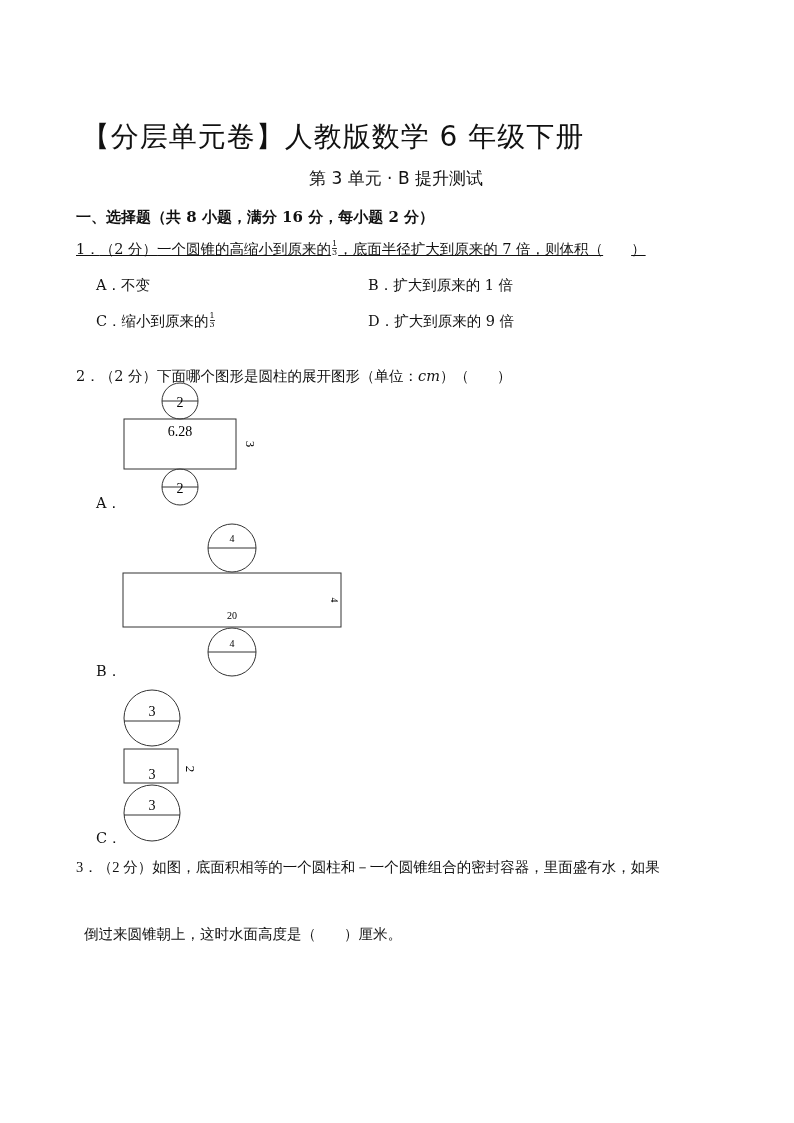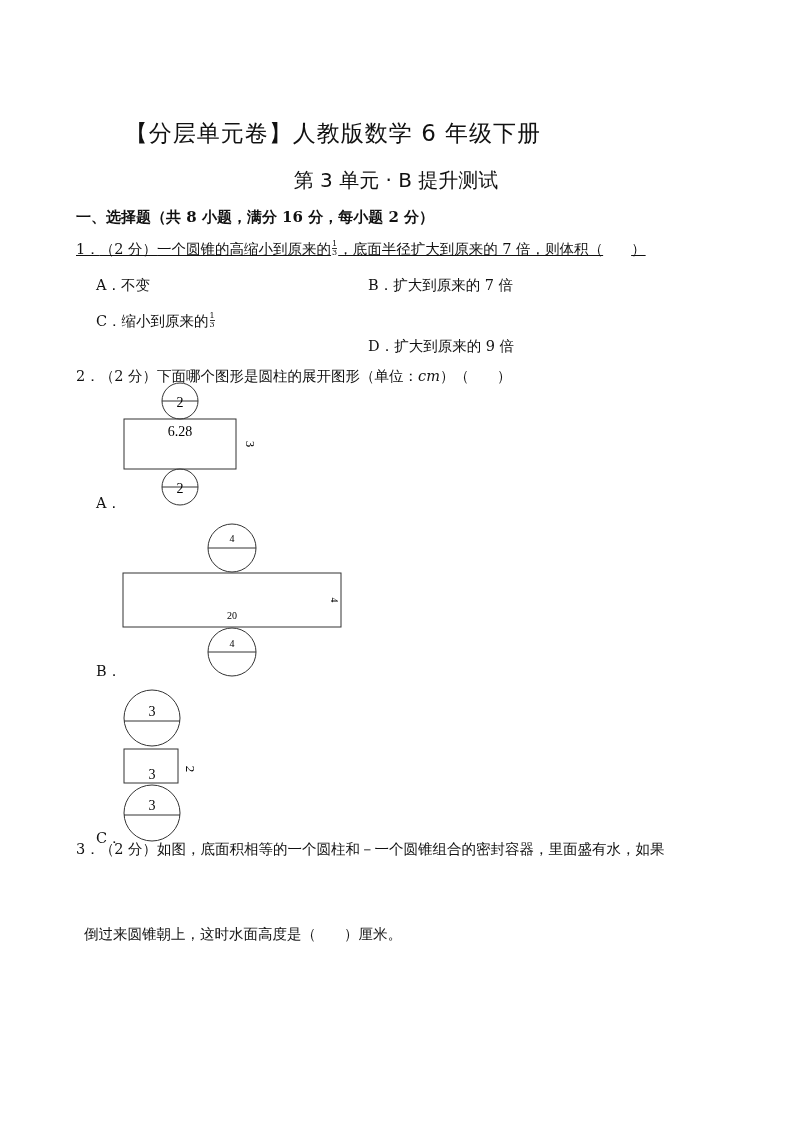--- a/index.html
+++ b/index.html
@@ -6,7 +6,7 @@
   body { width: 794px; height: 1123px; position: relative; overflow: hidden;
          font-family: "DejaVu Serif", "Liberation Serif", serif; color: #111; }
   .abs { position: absolute; white-space: nowrap; }
-  .title { left: 0; width: 666px; top: 118px; text-align: center; font-size: 23px; font-family: "DejaVu Sans", sans-serif; letter-spacing: 1px; }
+  .title { left: 0; width: 666px; top: 118px; text-align: center; font-size: 28px; font-family: "DejaVu Sans", sans-serif; letter-spacing: 1px; }
   .subtitle { left: 0; width: 792px; top: 167px; text-align: center; font-size: 20px; font-family: "DejaVu Sans", sans-serif; }
   .section { left: 76px; top: 208px; font-size: 15px; font-weight: bold; }
   .q { font-size: 14.5px; }

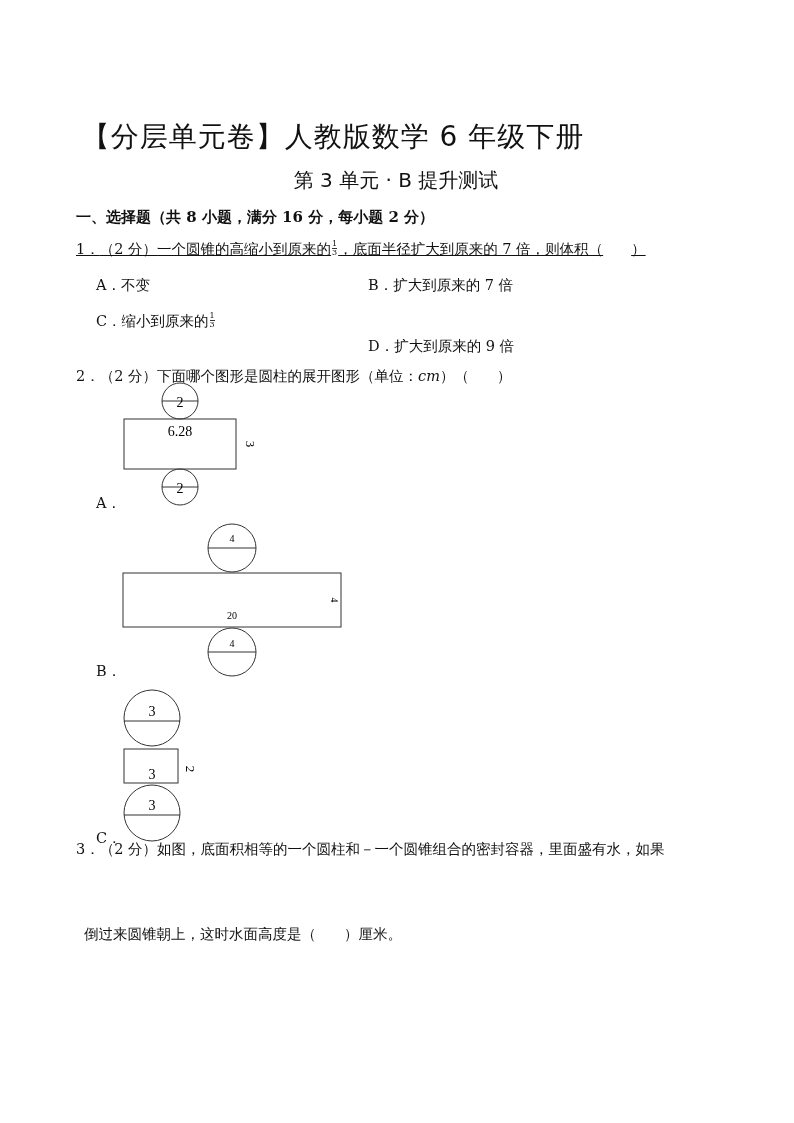--- a/index.html
+++ b/index.html
@@ -7,7 +7,7 @@
          font-family: "DejaVu Serif", "Liberation Serif", serif; color: #111; }
   .abs { position: absolute; white-space: nowrap; }
   .title { left: 0; width: 666px; top: 118px; text-align: center; font-size: 28px; font-family: "DejaVu Sans", sans-serif; letter-spacing: 1px; }
-  .subtitle { left: 0; width: 792px; top: 167px; text-align: center; font-size: 20px; font-family: "DejaVu Sans", sans-serif; }
+  .subtitle { left: 0; width: 792px; top: 167px; text-align: center; font-size: 17px; font-family: "DejaVu Sans", sans-serif; }
   .section { left: 76px; top: 208px; font-size: 15px; font-weight: bold; }
   .q { font-size: 14.5px; }
   .frac { display: inline-block; vertical-align: middle; font-size: 8px; line-height: 8px; text-align: center; margin: 0 1px; position: relative; top: -2px; }

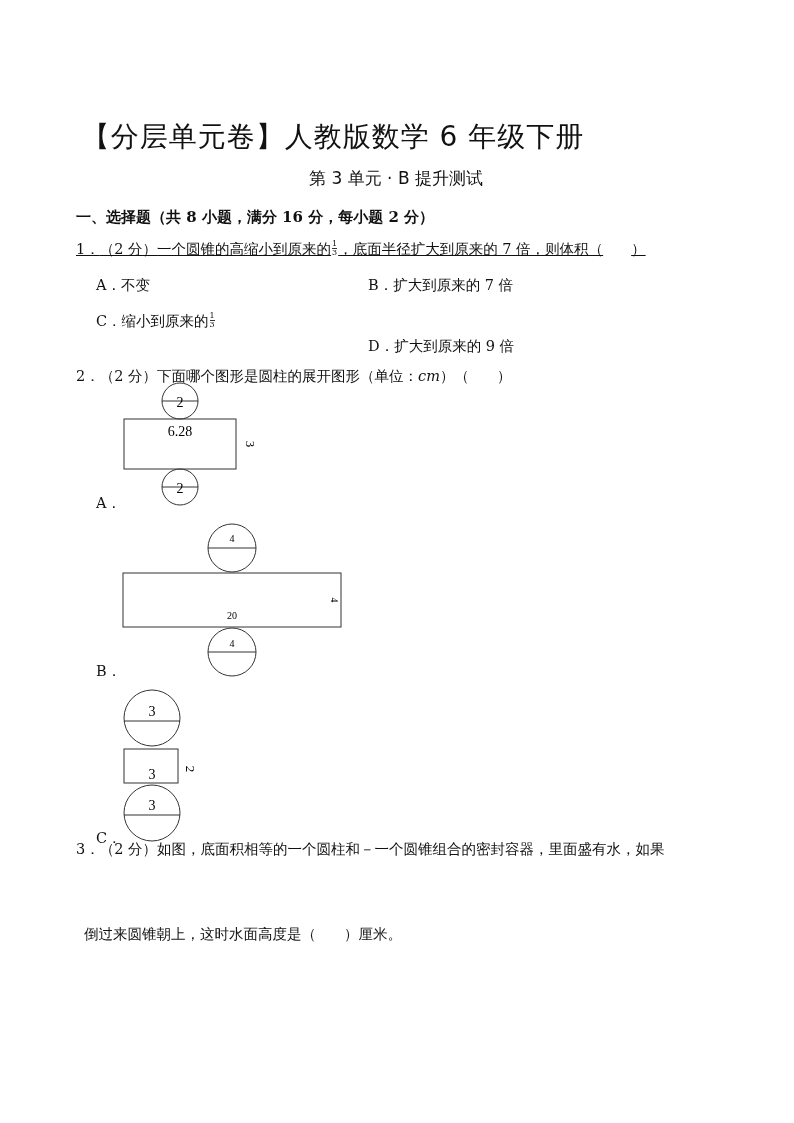--- a/index.html
+++ b/index.html
@@ -32,7 +32,7 @@
   <span>A．</span><span>不变</span>
 </div>
 <div class="abs opt-label" style="left:368px; top:276px;">
-  <span>B．</span><span>扩大到原来的 7 倍</span>
+  <span>B．</span><span>扩大到原来的 1 倍</span>
 </div>
 <div class="abs opt-label" style="left:96px; top:312px;">
   <span>C．</span><span>缩小到原来的</span><span class="frac"><span>1</span><span class="den">3</span></span>

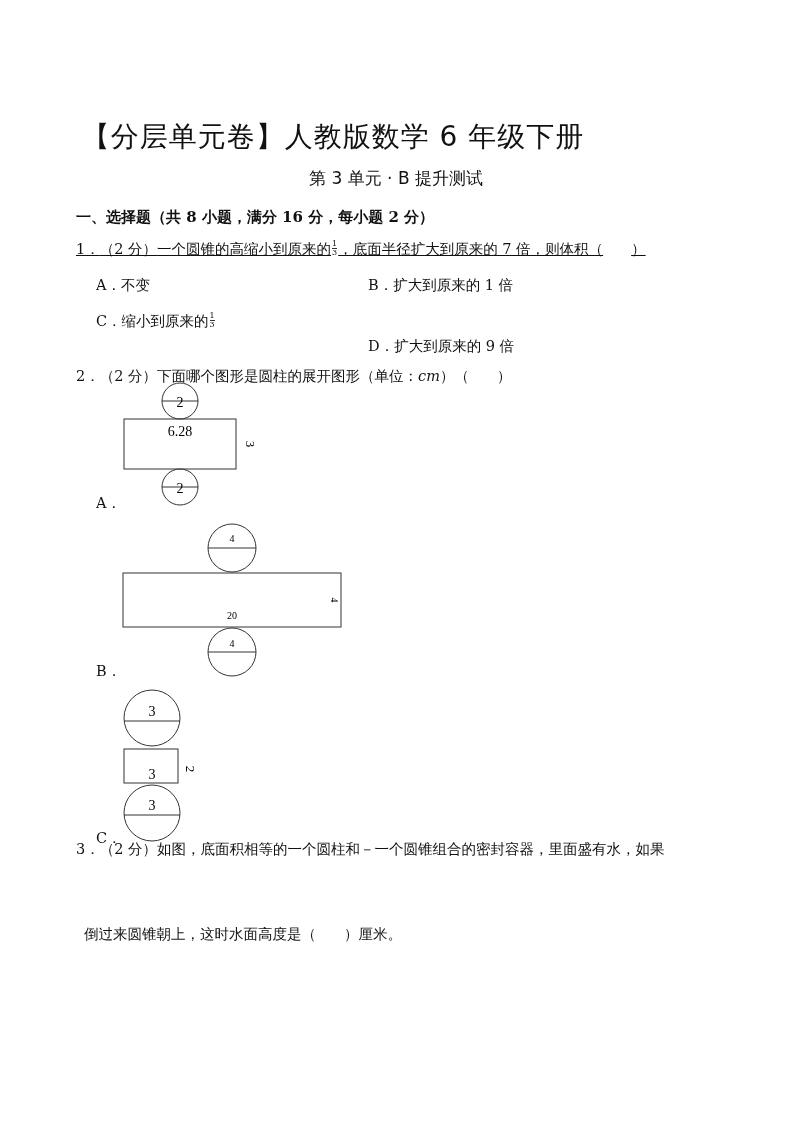--- a/index.html
+++ b/index.html
@@ -37,7 +37,7 @@
 <div class="abs opt-label" style="left:96px; top:312px;">
   <span>C．</span><span>缩小到原来的</span><span class="frac"><span>1</span><span class="den">3</span></span>
 </div>
-<div class="abs opt-label" style="left:368px; top:312px;margin-top:25px;">
+<div class="abs opt-label" style="left:368px; top:312px;">
   <span>D．</span><span>扩大到原来的 9 倍</span>
 </div>
 

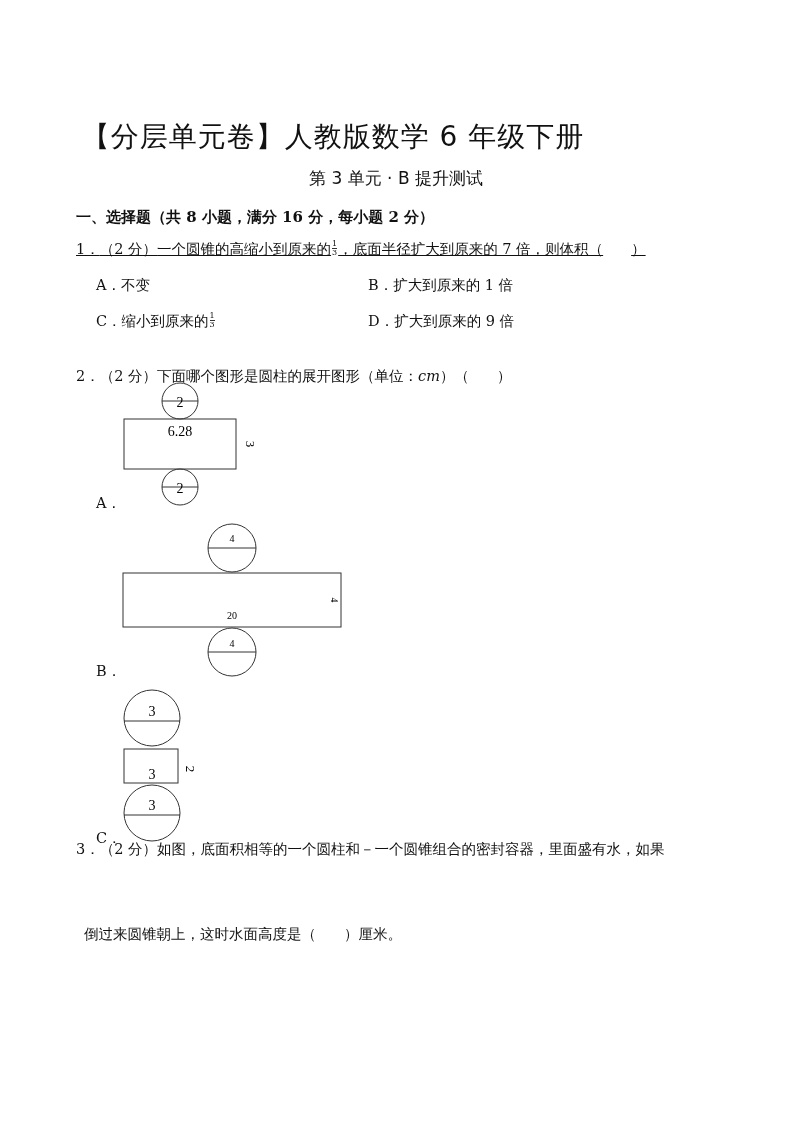--- a/index.html
+++ b/index.html
@@ -84,7 +84,7 @@
 </svg>
 <div class="abs opt-label" style="left:96px; top:829px;">C．</div>
 
-<div class="abs q" style="left:76px; top:840px;">
+<div class="abs q" style="left:76px; top:858px;font-family:Liberation Serif, serif;">
   <span>3．</span><span>（2 分）</span><span>如图，底面积相等的一个圆柱和－一个圆锥组合的密封容器，里面盛有水，如果</span>
 </div>
 <div class="abs q" style="left:84px; top:889px;margin-top:36px;">

